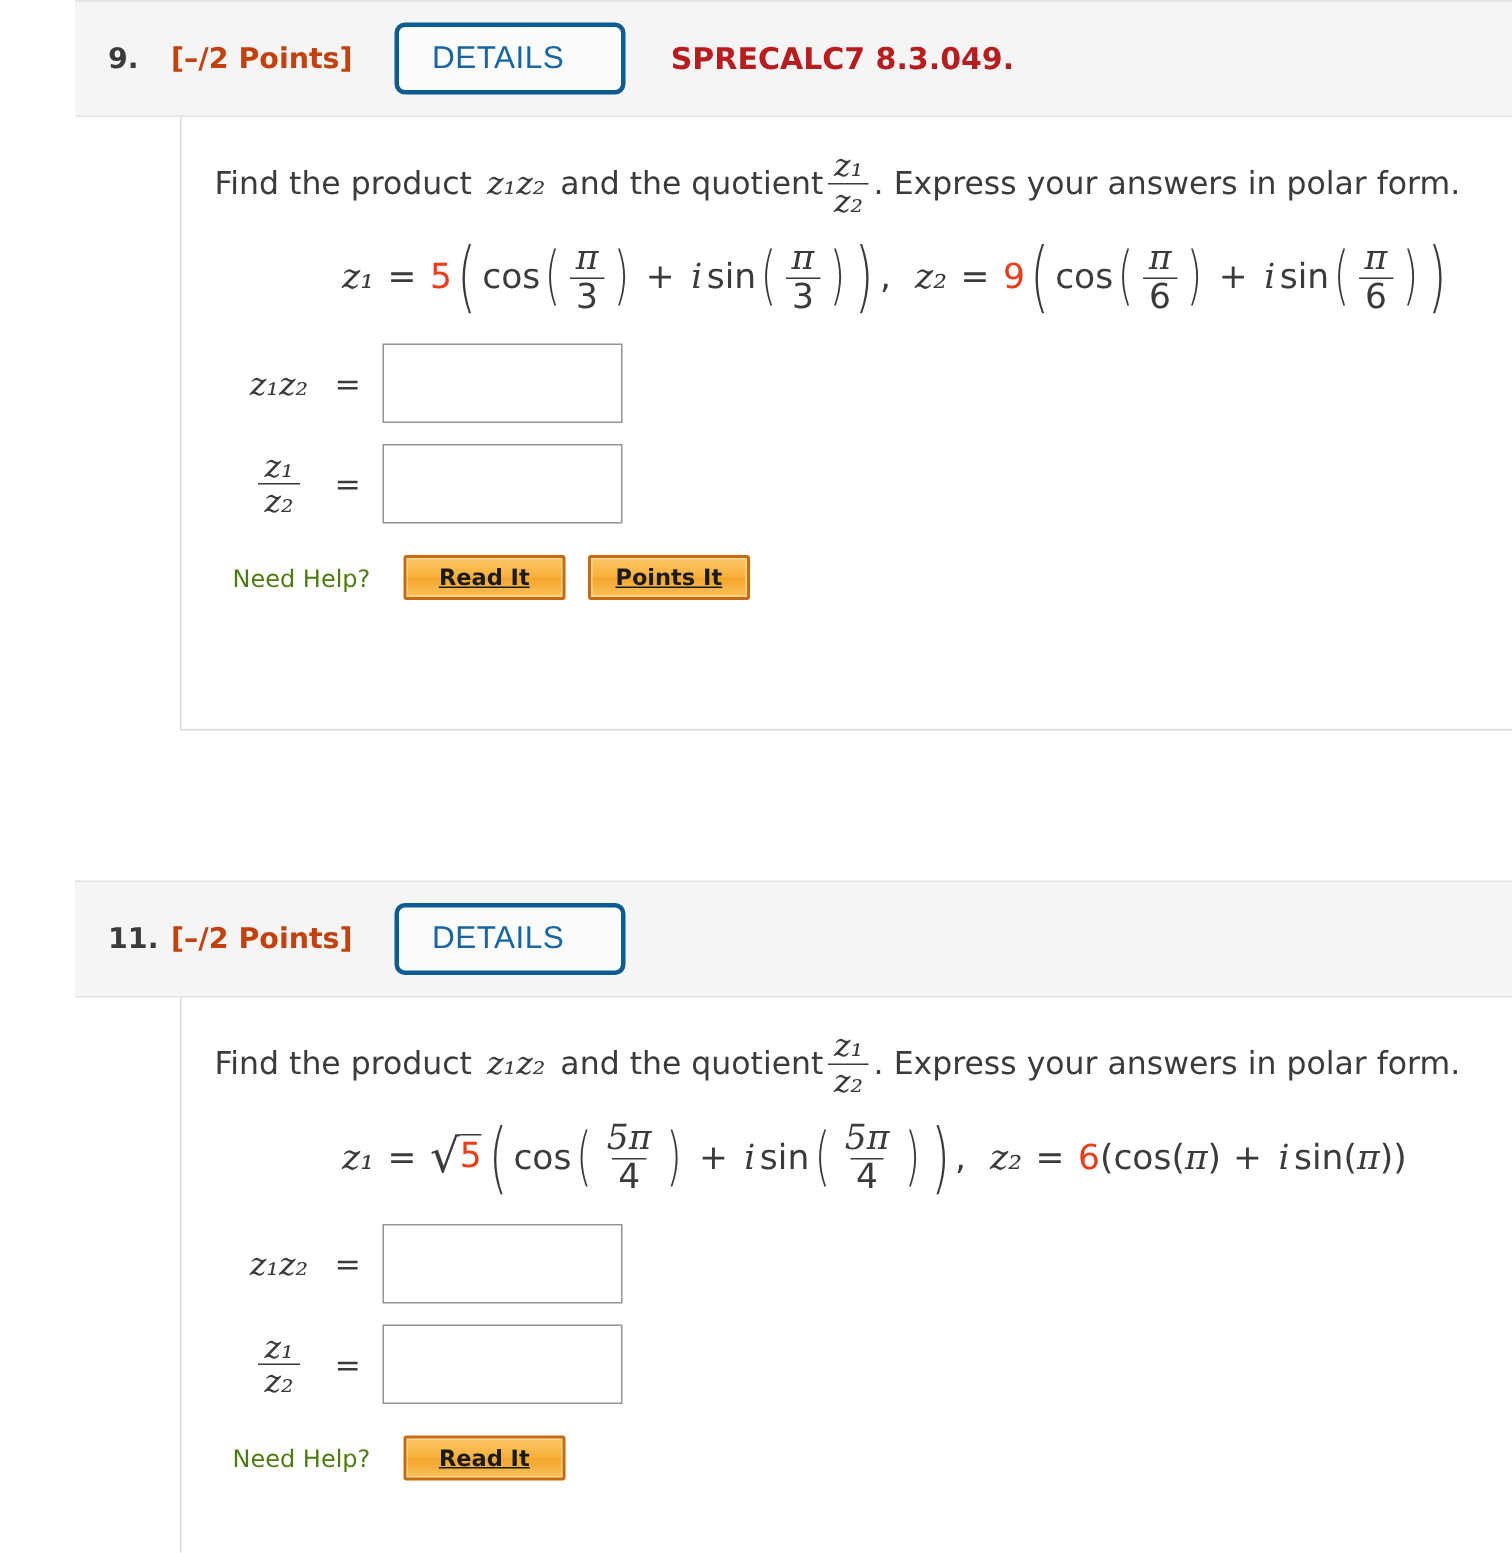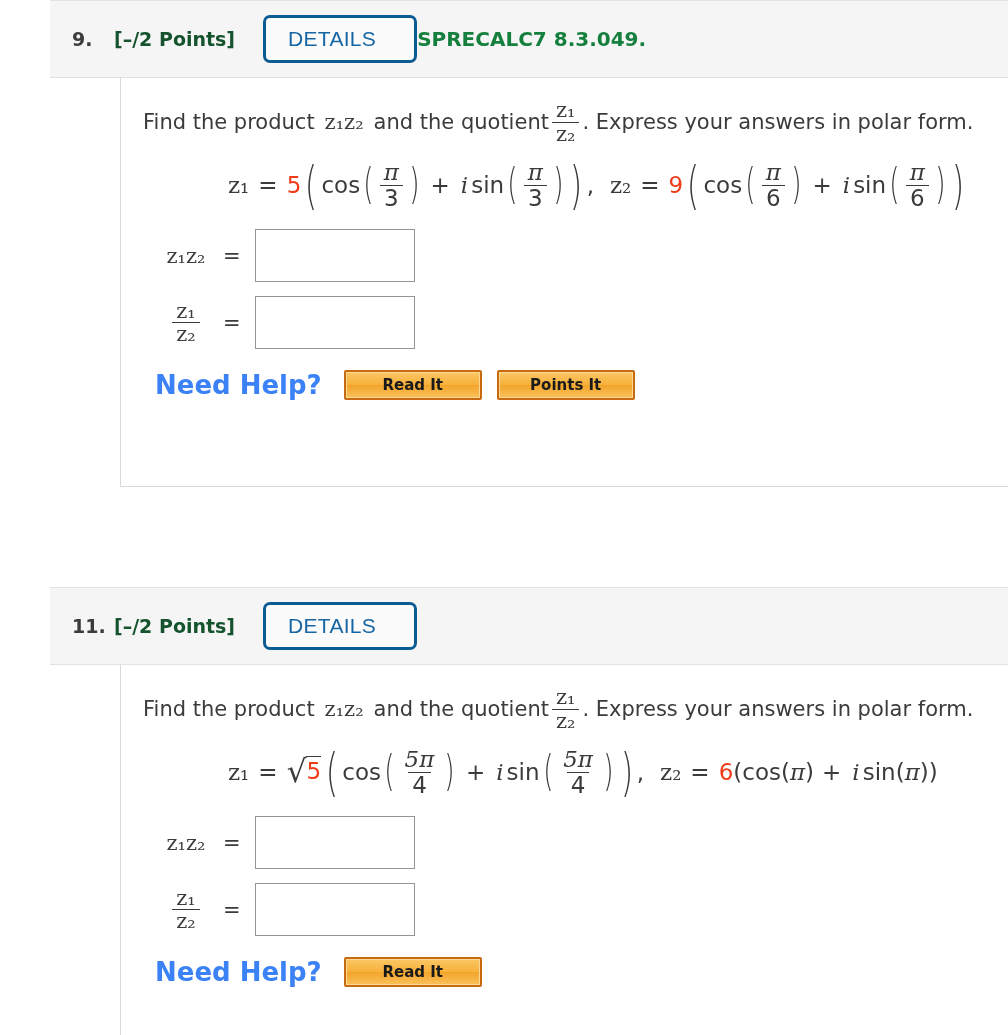--- a/index.html
+++ b/index.html
@@ -32,7 +32,7 @@
     width: 42px;
   }
   .prob-points {
-    font-size: 19px; font-weight: bold; color: #14532d;
+    font-size: 19px; font-weight: bold; color: #c2410c;
     margin-right: 28px; white-space: nowrap;
   }
   .details-btn {

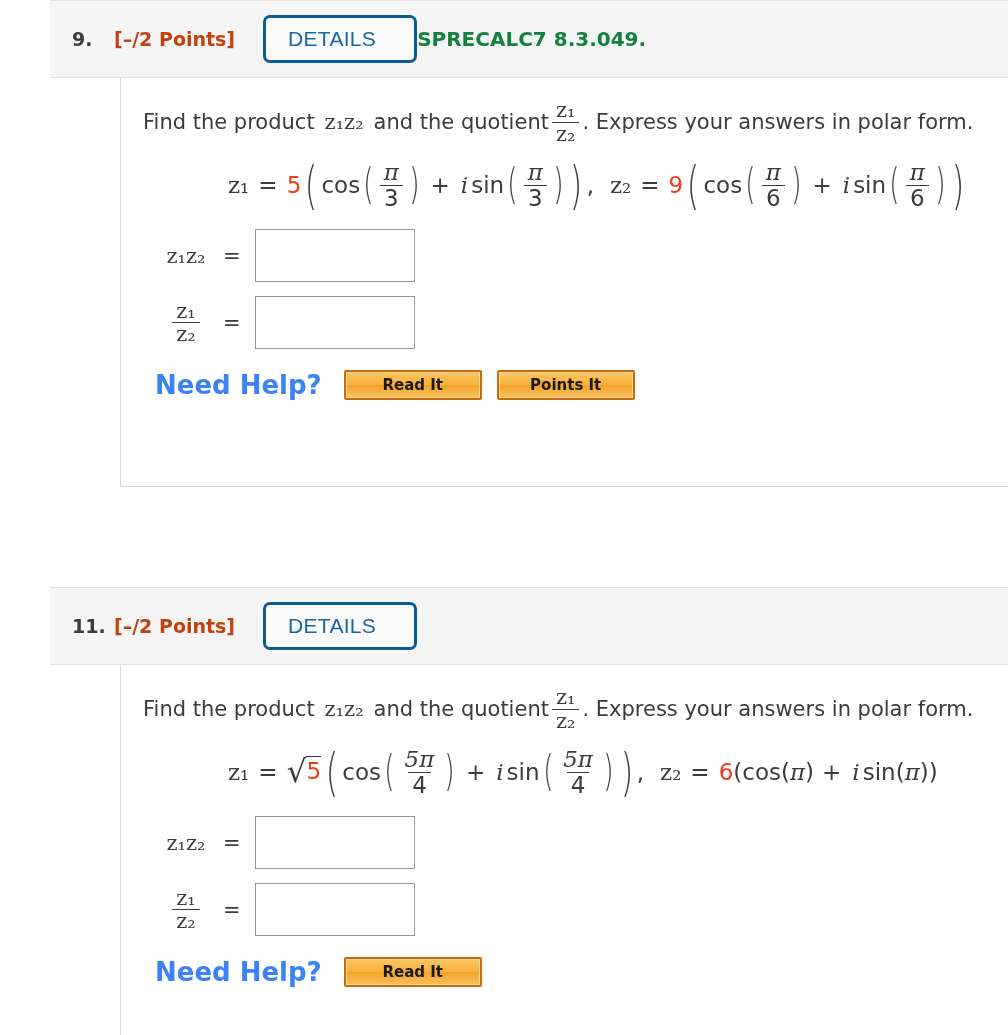--- a/index.html
+++ b/index.html
@@ -47,8 +47,8 @@
     line-height: 1;
   }
   .prob-code {
-    font-size: 20px; font-weight: bold; color: #15803d;
-    white-space: nowrap;
+    font-size: 20px; font-weight: bold; color: #b91c1c;
+    margin-left: 30px; white-space: nowrap;
   }
 
   .prob-body {

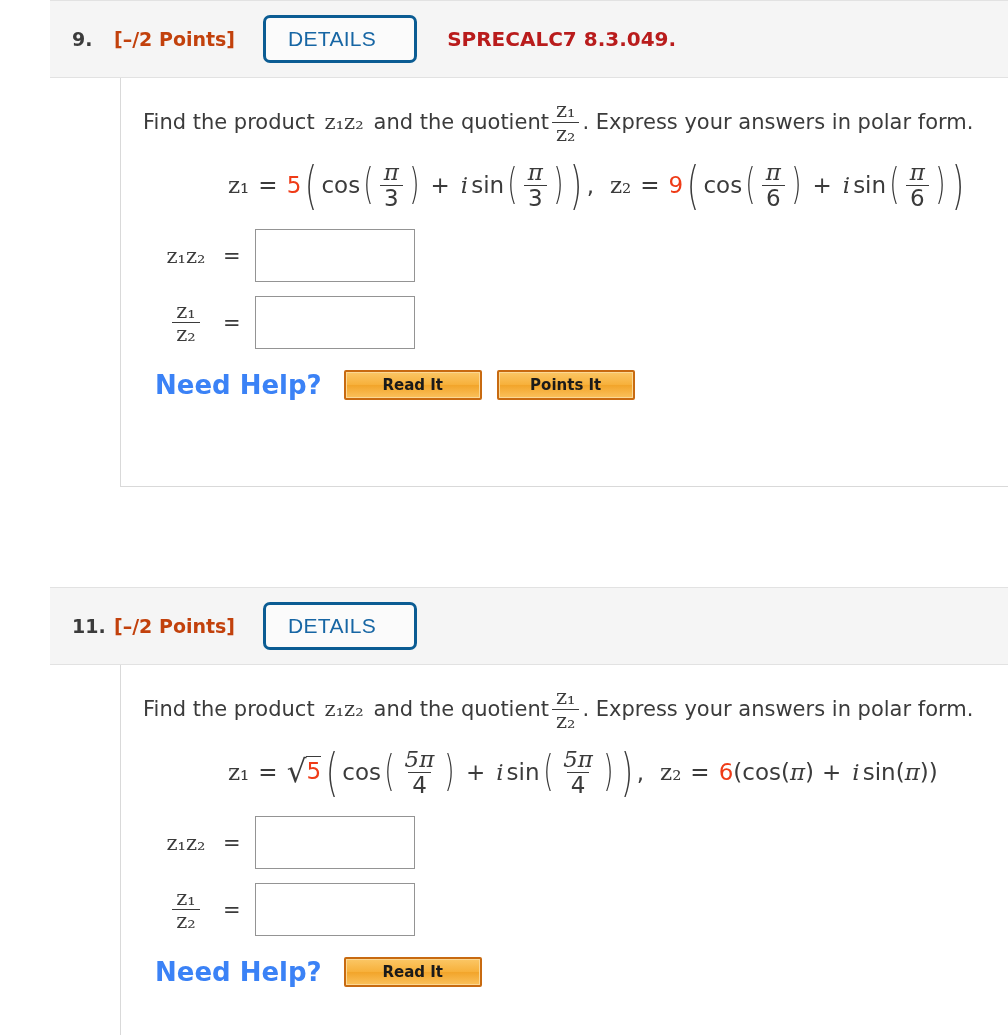--- a/index.html
+++ b/index.html
@@ -67,7 +67,7 @@
     display: flex; align-items: center;
     height: 52px;
   }
-  .var { font-family: "DejaVu Serif", "Liberation Serif", serif; }
+  .var { font-style: italic; font-family: "DejaVu Serif", "Liberation Serif", serif; }
 
   .frac {
     display: inline-flex; flex-direction: column; align-items: center;

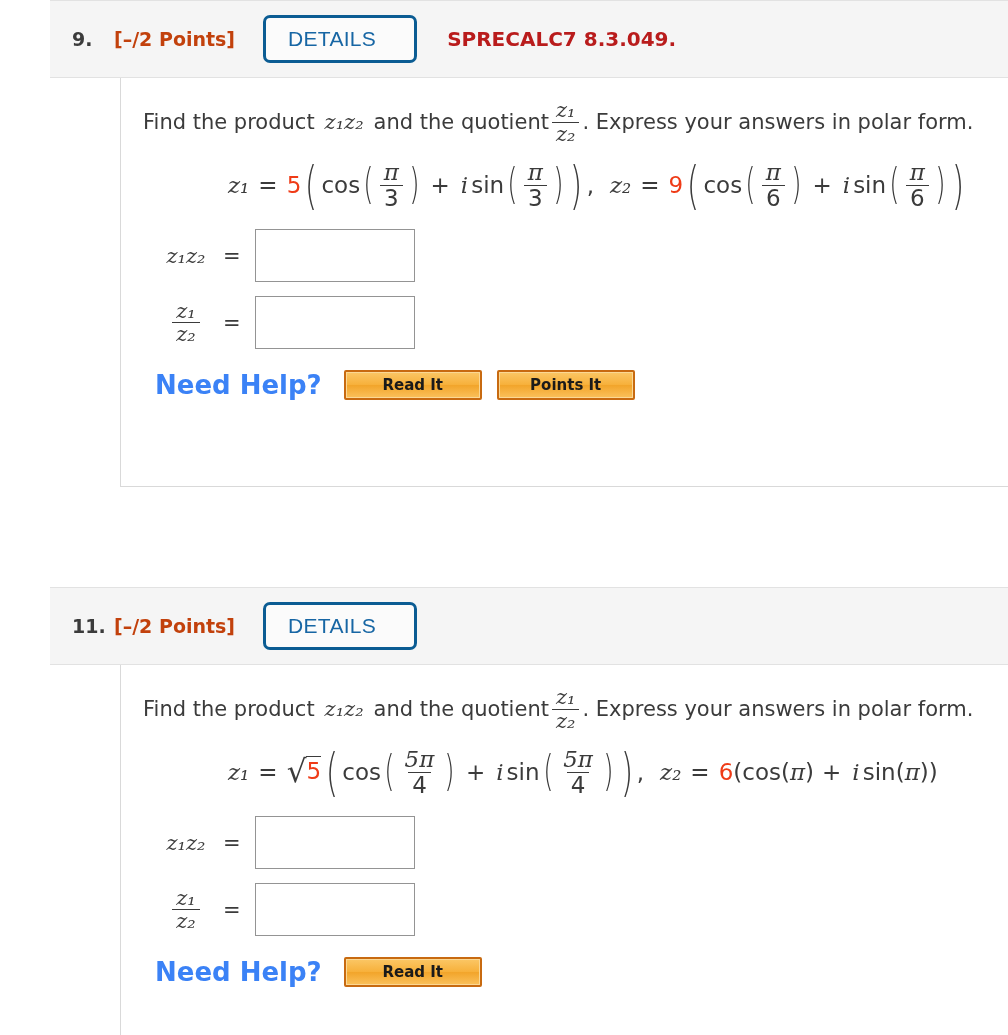--- a/index.html
+++ b/index.html
@@ -114,7 +114,7 @@
   
   .help-row { display: flex; align-items: center; margin-top: 14px; margin-left: 12px; }
   .help-label {
-    color: #3b82f6; font-size: 26px; font-weight: bold;
+    color: #4d7c0f; font-size: 16px; font-weight: normal;
     font-family: "DejaVu Sans","Liberation Sans",sans-serif;
     margin-right: 22px;
   }

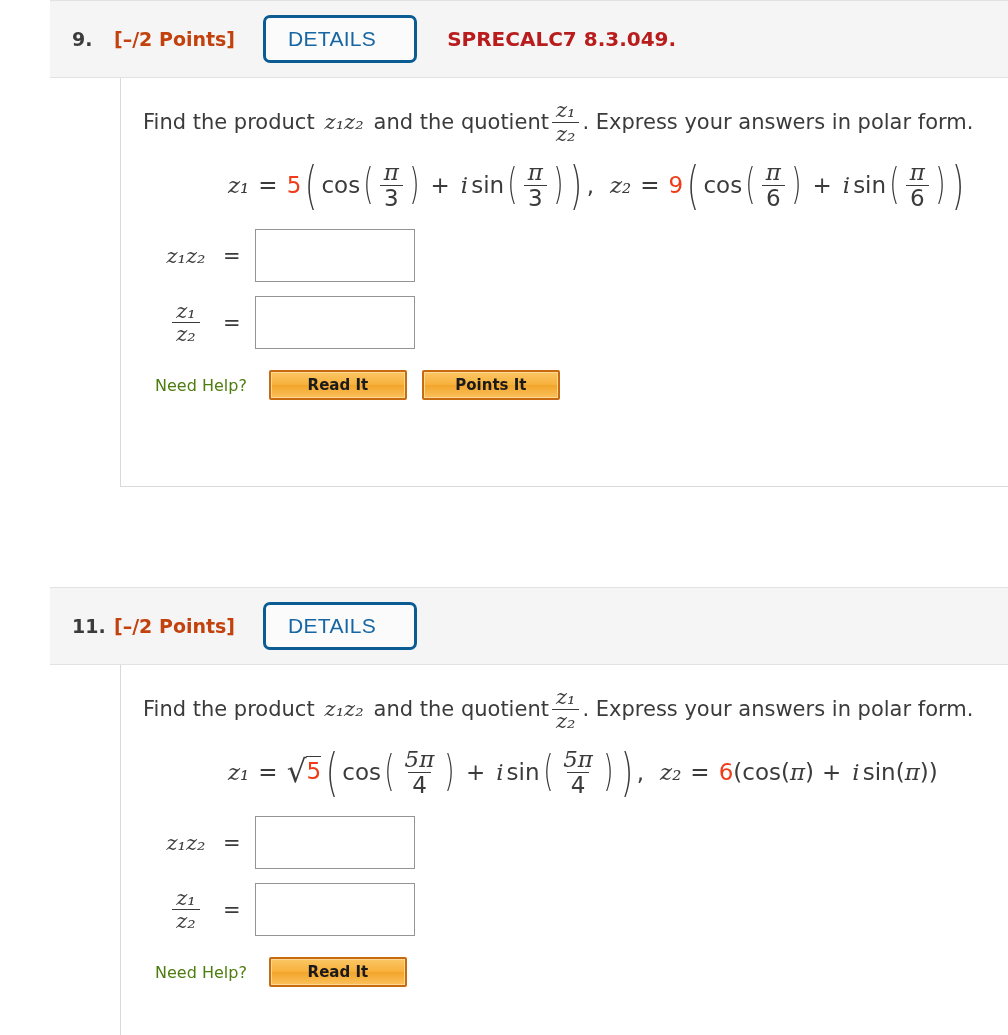--- a/index.html
+++ b/index.html
@@ -119,7 +119,7 @@
     margin-right: 22px;
   }
   .help-btn {
-    width: 138px; height: 30px;
+    width: 108px; height: 30px;
     border: 2px solid #c86a10;
     background: linear-gradient(180deg,#fbc766 0%,#f7b13c 48%,#f2a52b 52%,#fbc15c 100%);
     border-radius: 2px;
@@ -128,6 +128,7 @@
     box-shadow: inset 0 0 0 1px #fbd894;
     cursor: pointer; margin-right: 15px;
     font-family: "DejaVu Sans","Liberation Sans",sans-serif;
+    text-decoration: underline;
   }
 </style>
 </head>

